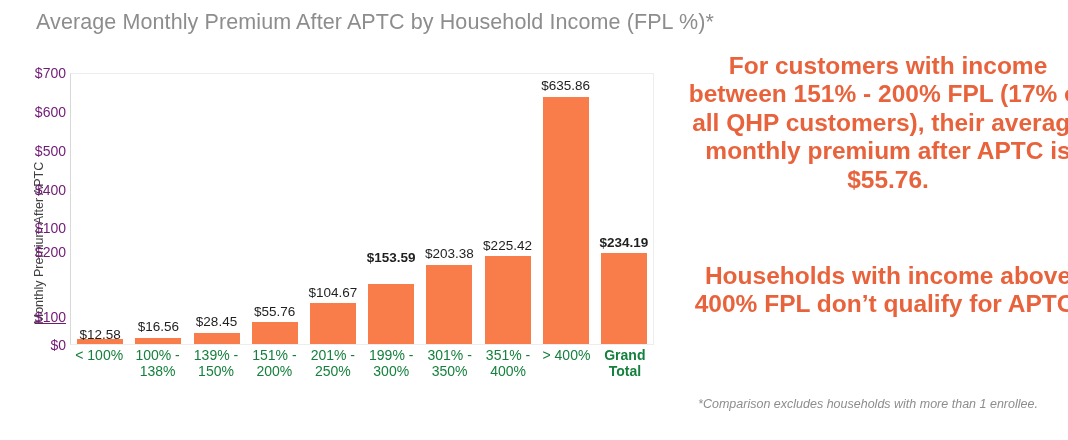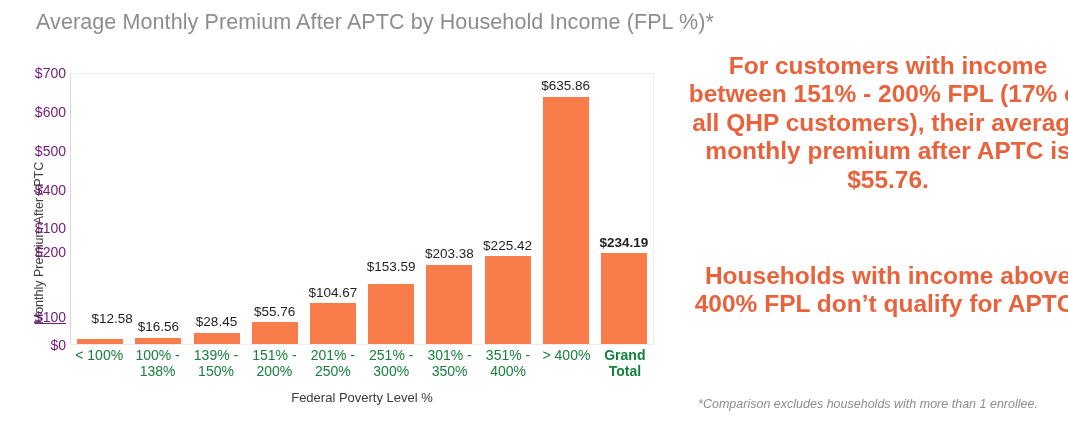--- a/index.html
+++ b/index.html
@@ -227,7 +227,7 @@
             <div class="bar-rect" style="height: 40.6718px; background: rgb(249, 124, 75);"></div>
           </div>
           <div class="bar-slot">
-            <div class="bar-label" style="bottom: 71px;">$153.59</div>
+            <div class="bar-label" style="bottom: 80px; font-weight: bold;">$153.59</div>
             <div class="bar-rect" style="height: 59.6807px; background: rgb(249, 124, 75);"></div>
           </div>
           <div class="bar-slot">

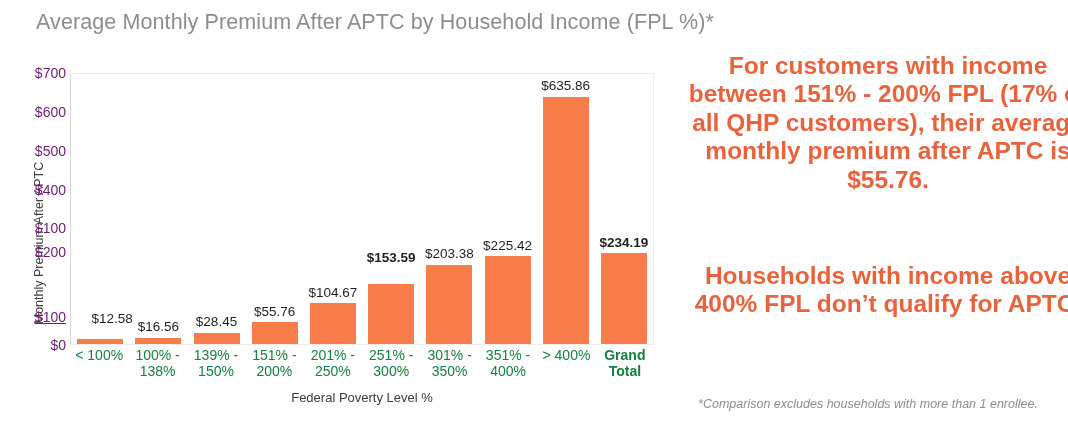--- a/index.html
+++ b/index.html
@@ -207,7 +207,7 @@
     <div id="plot-inner">
       <div id="bars">
           <div class="bar-slot">
-            <div class="bar-label" style="bottom: 19px; margin-left: 12px;">$12.58</div>
+            <div class="bar-label" style="bottom: 3px;">$12.58</div>
             <div class="bar-rect" style="height: 4.88823px; background: rgb(249, 124, 75);"></div>
           </div>
           <div class="bar-slot">

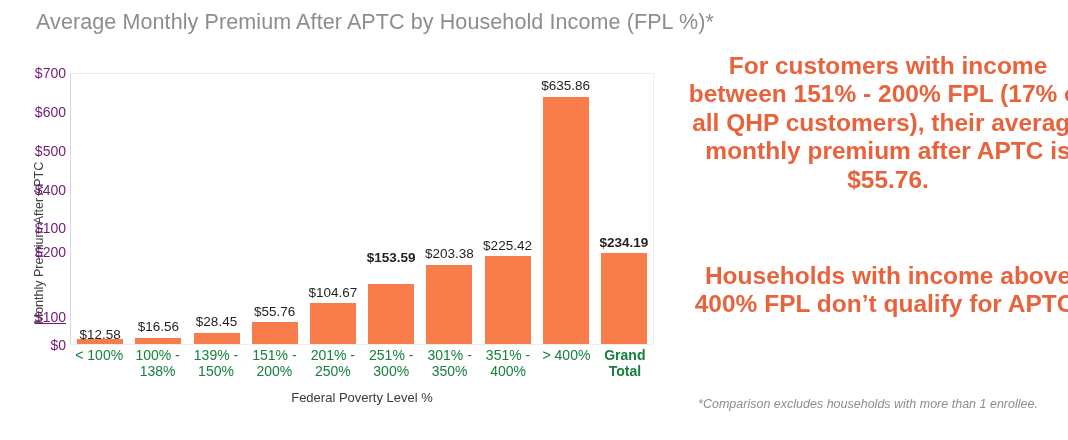--- a/index.html
+++ b/index.html
@@ -271,7 +271,7 @@
         <div>250%</div>
       </div>
       <div class="x-tick">
-        <div>251% -</div>
+        <div>199% -</div>
         <div>300%</div>
       </div>
       <div class="x-tick">

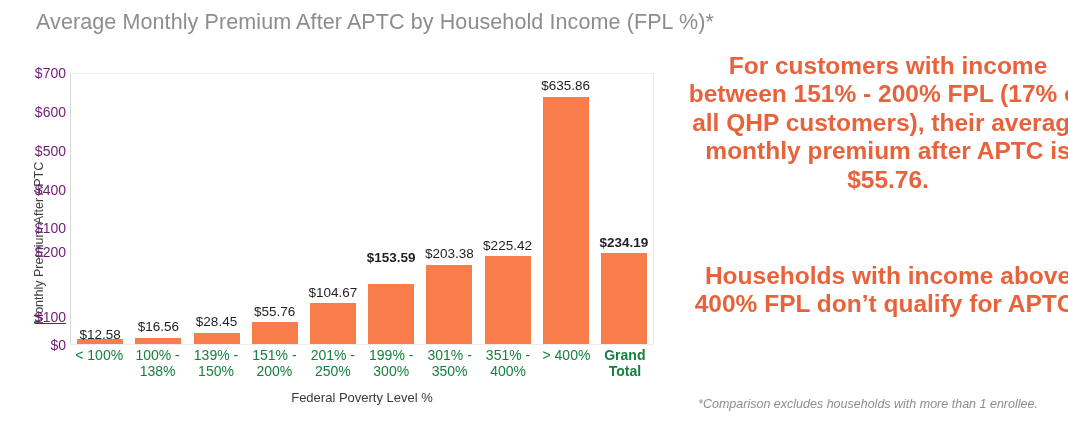--- a/index.html
+++ b/index.html
@@ -291,7 +291,6 @@
       </div>
     </div>
 
-  <div id="x-axis-title">Federal Poverty Level %</div>
 
 </div>
 

